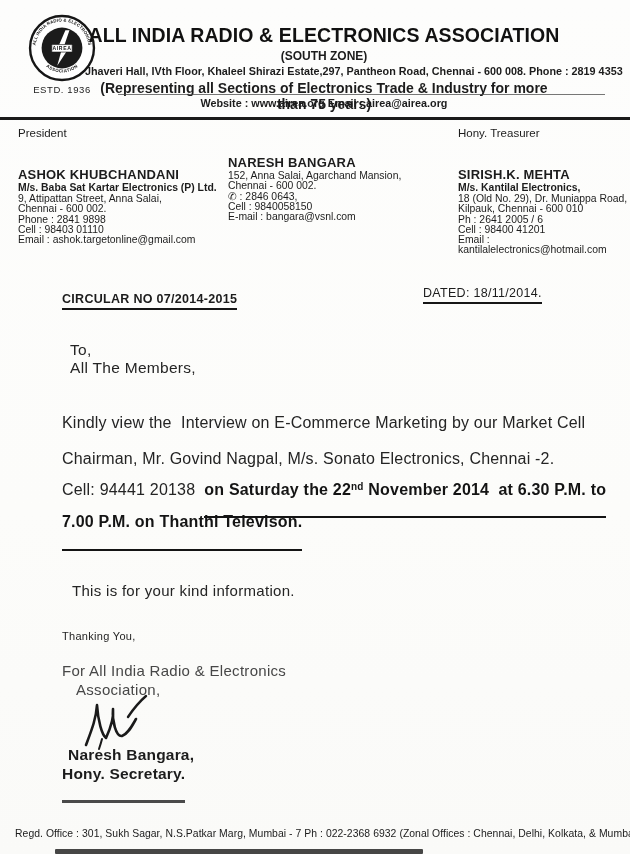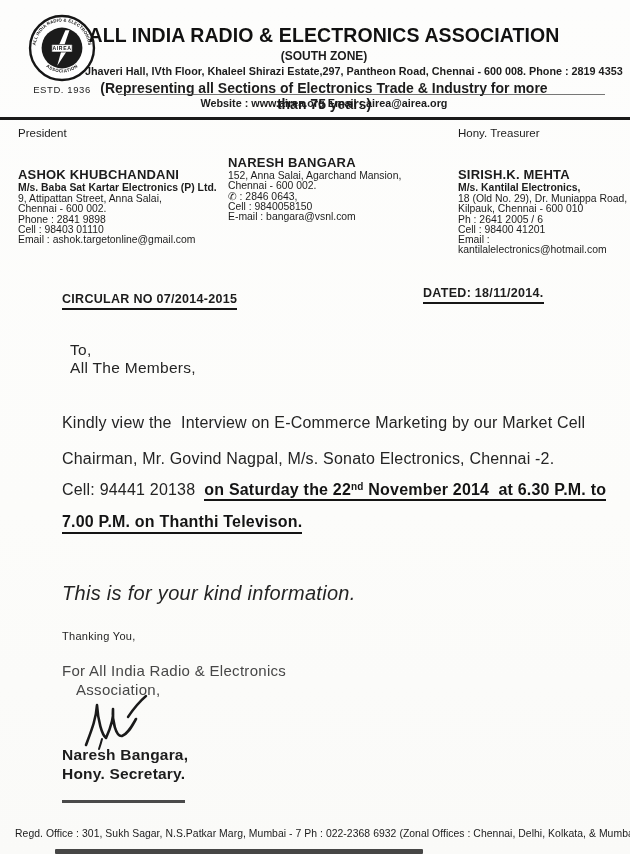--- a/index.html
+++ b/index.html
@@ -29,7 +29,7 @@
   
   .u2 { border-bottom:2px solid #161616; padding-bottom:2px; }
   .circular-no { position:absolute; left:62px; top:292px; font-size:12.5px; font-weight:bold; letter-spacing:.3px; }
-  .dated { position:absolute; left:423px; top:286px; font-size:12.5px; font-weight:bold; letter-spacing:.3px; }
+  .dated { position:absolute; left:423px; top:286px; font-size:12.5px; font-weight:normal; letter-spacing:.3px; }
   
   .to-block { position:absolute; left:62px; top:341px; font-size:15.5px; line-height:18px; letter-spacing:.3px; color:#242424; white-space:pre-line;margin-left:8px; }
   .body-line { position:absolute; left:62px; font-size:16px; letter-spacing:.2px; color:#242424; white-space:pre-wrap; }

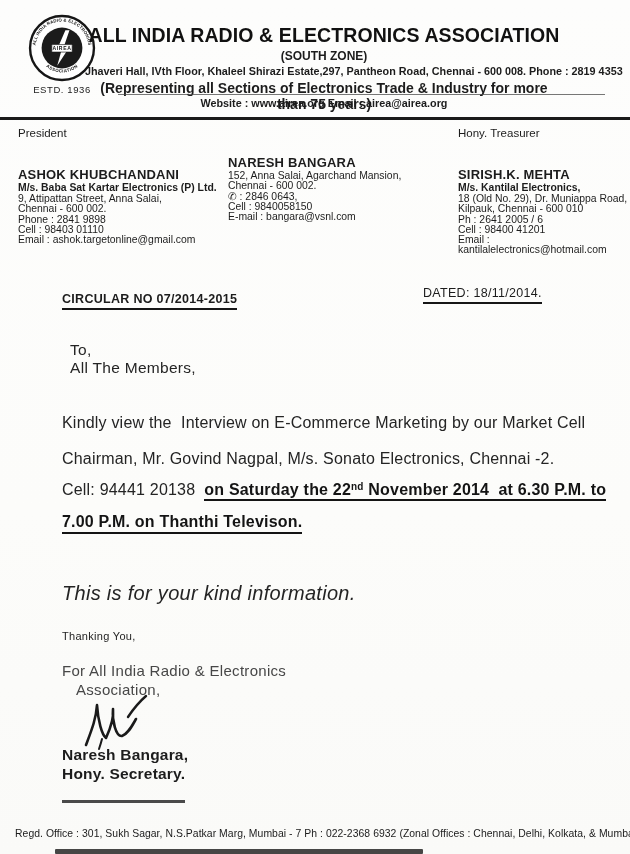--- a/index.html
+++ b/index.html
@@ -33,7 +33,7 @@
   
   .to-block { position:absolute; left:62px; top:341px; font-size:15.5px; line-height:18px; letter-spacing:.3px; color:#242424; white-space:pre-line;margin-left:8px; }
   .body-line { position:absolute; left:62px; font-size:16px; letter-spacing:.2px; color:#242424; white-space:pre-wrap; }
-  .hl { font-weight:bold; color:#141414; border-bottom:2.5px solid #141414; padding-bottom:1px; }
+  .hl { font-weight:bold; color:#141414; border-bottom:2.5px solid #141414; padding-bottom:18px; }
   .hl-gap { display:inline-block; width:9px; }
   .sup { font-size:10px; vertical-align:5px; }
   .kind-info { position:absolute; left:62px; top:582px; font-size:20px; letter-spacing:.3px; color:#242424;font-style:italic; }

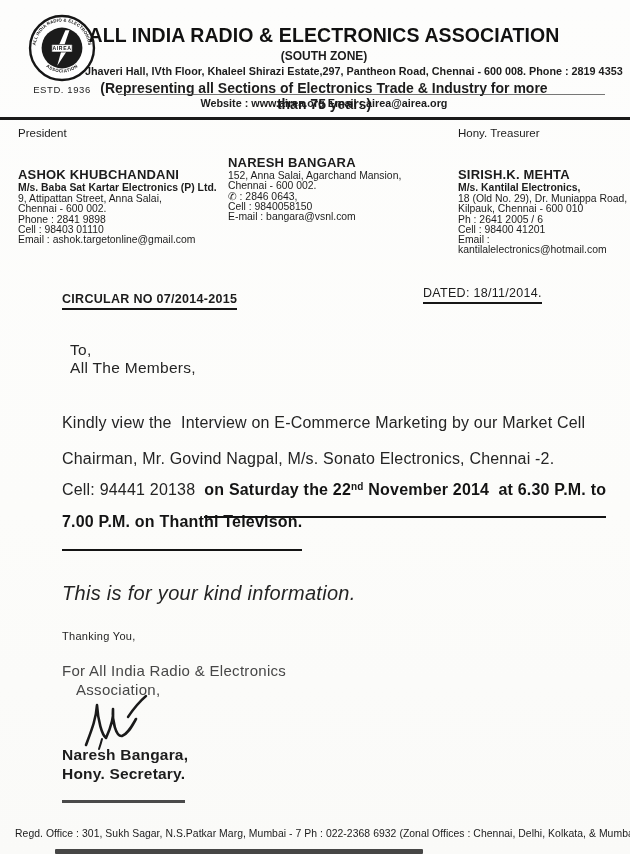--- a/index.html
+++ b/index.html
@@ -36,7 +36,7 @@
   .hl { font-weight:bold; color:#141414; border-bottom:2.5px solid #141414; padding-bottom:18px; }
   .hl-gap { display:inline-block; width:9px; }
   .sup { font-size:10px; vertical-align:5px; }
-  .kind-info { position:absolute; left:62px; top:582px; font-size:20px; letter-spacing:.3px; color:#242424;font-style:italic; }
+  .kind-info { position:absolute; left:72px; top:582px; font-size:15px; letter-spacing:.3px; color:#242424; }
   .thanking { position:absolute; left:62px; top:630px; font-size:11px; letter-spacing:.3px; color:#242424; }
   .for-org { position:absolute; left:62px; top:662px; font-size:15px; line-height:18.5px; letter-spacing:.3px; color:#474747; }
   .for-org .ind { margin-left:14px; }

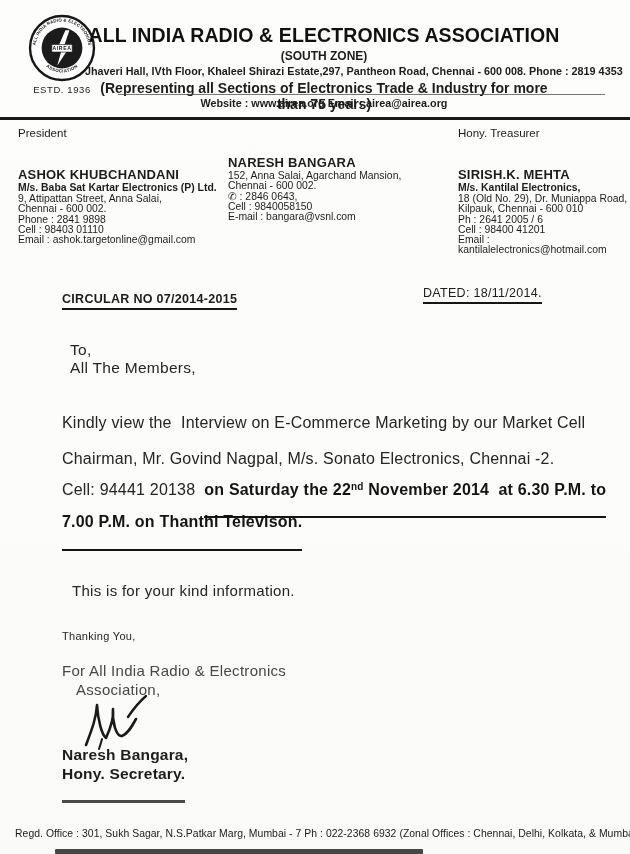--- a/index.html
+++ b/index.html
@@ -41,7 +41,7 @@
   .for-org { position:absolute; left:62px; top:662px; font-size:15px; line-height:18.5px; letter-spacing:.3px; color:#474747; }
   .for-org .ind { margin-left:14px; }
   .signature { position:absolute; left:78px; top:693px; }
-  .sig-name { position:absolute; left:62px; top:746px; font-size:15.5px; font-weight:bold; letter-spacing:.2px; }
+  .sig-name { position:absolute; left:68px; top:746px; font-size:15.5px; font-weight:bold; letter-spacing:.2px; }
   .sig-title { position:absolute; left:62px; top:765px; font-size:15.5px; font-weight:bold; letter-spacing:.2px; border-bottom:3px solid rgba(30,30,30,.8); padding-bottom:17px; }
   
   .footer-line { position:absolute; left:15px; top:828px; width:604px; font-size:10.4px; font-weight:500; letter-spacing:.05px; white-space:nowrap; color:#1b1b1b; }

